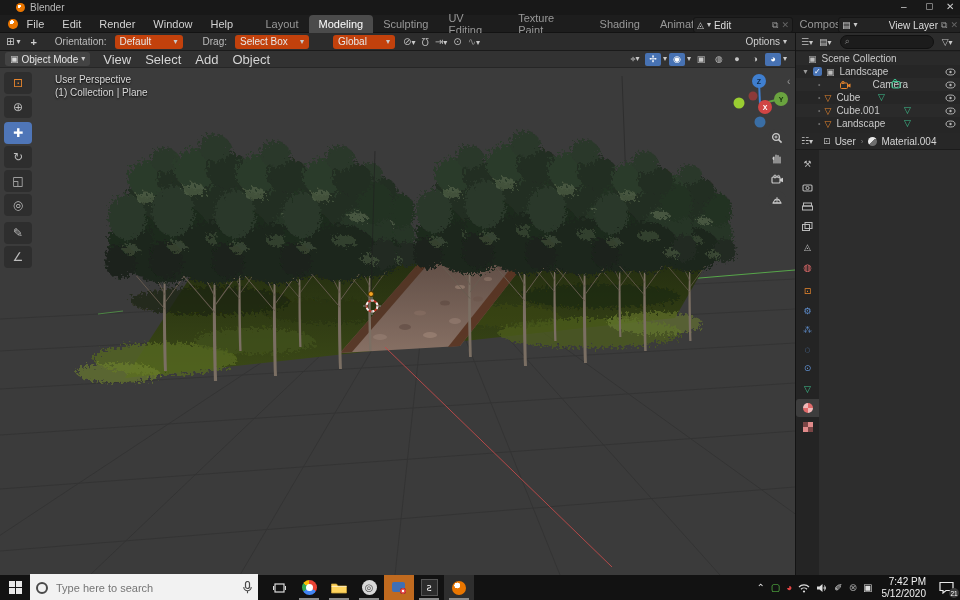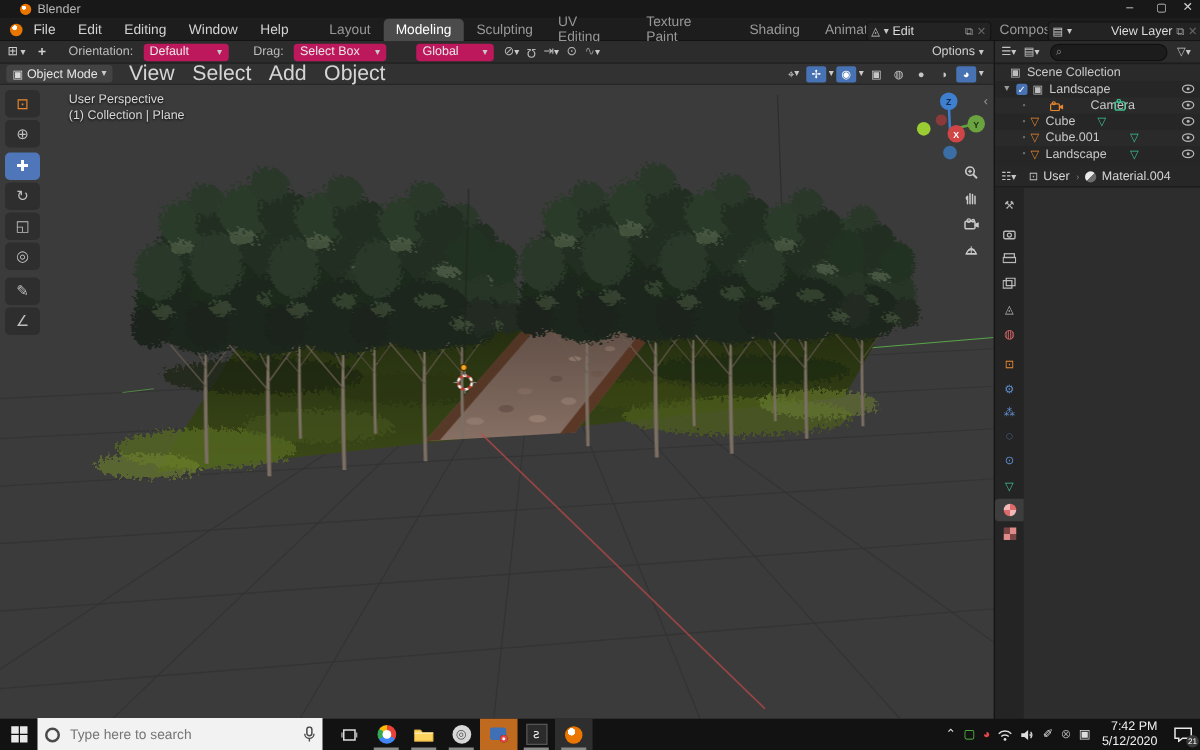--- a/index.html
+++ b/index.html
@@ -67,7 +67,7 @@
     <div style="width:10px;height:10px;margin-left:8px;border-radius:50%;background:radial-gradient(circle at 38% 32%,#fff 0 20%,#ea7600 22%);"></div>
     <span class="menu-item">File</span>
     <span class="menu-item">Edit</span>
-    <span class="menu-item">Editing</span>
+    <span class="menu-item">Render</span>
     <span class="menu-item">Window</span>
     <span class="menu-item">Help</span>
     <div style="width:14px;"></div>

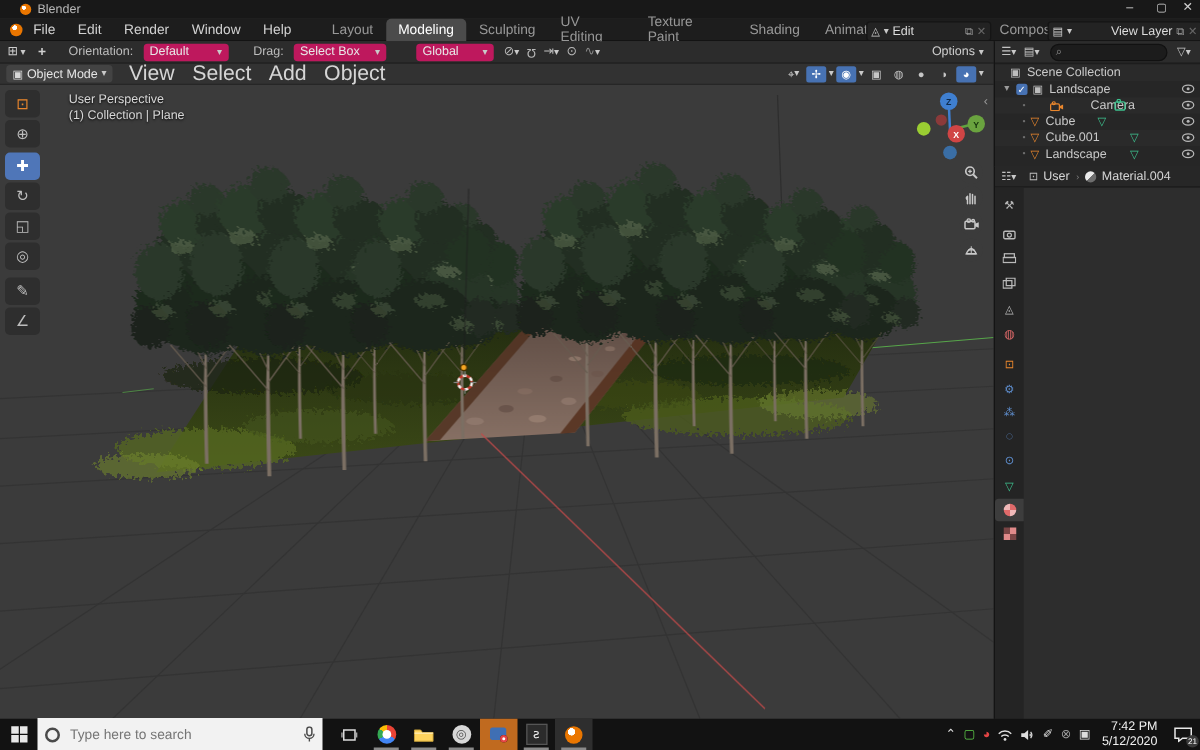--- a/index.html
+++ b/index.html
@@ -16,7 +16,7 @@
   .ws-tab.active{background:#4b4b4b;color:#fff;}
   .topchip{height:14px;background:#232323;border:1px solid #151515;border-radius:3px;display:flex;align-items:center;padding:0 3px;gap:3px;}
   #toolrow{left:0;top:33px;width:795px;height:18px;background:#2c2c2c;border-bottom:1px solid #1a1a1a;box-sizing:border-box;}
-  .widget{background:#be185d;border-radius:3px;height:14px;display:flex;align-items:center;font-size:10px;color:#e8e8e8;padding:0 5px;gap:0;}
+  .widget{background:#c2410c;border-radius:3px;height:14px;display:flex;align-items:center;font-size:10px;color:#e8e8e8;padding:0 5px;gap:0;}
   .carat{font-size:8px;color:#c9c9c9;line-height:1;}
   
   #viewport{left:0;top:51px;width:795px;height:524px;background:#3b3b3b;overflow:hidden;}

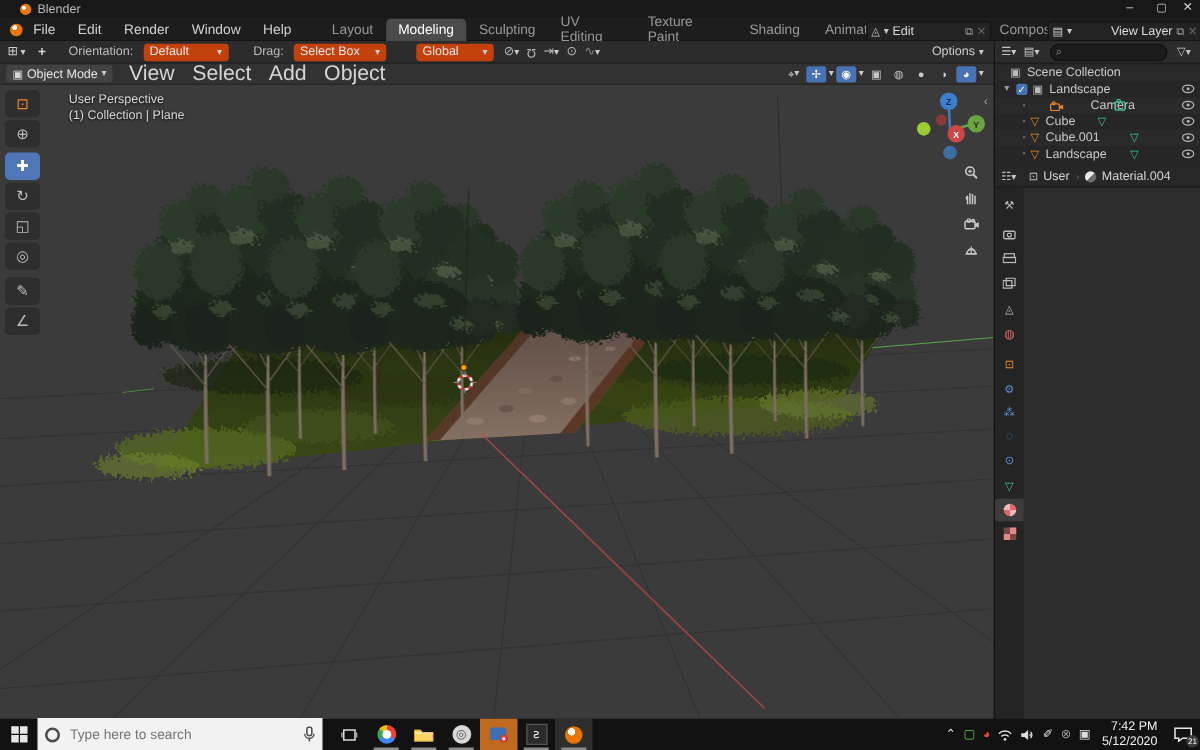--- a/index.html
+++ b/index.html
@@ -21,7 +21,7 @@
   
   #viewport{left:0;top:51px;width:795px;height:524px;background:#3b3b3b;overflow:hidden;}
   #vp-header{position:absolute;left:0;top:0;width:795px;height:17px;background:#323232;border-bottom:1px solid #262626;box-sizing:border-box;}
-  .vp-menu{font-size:17px;color:#d5d5d5;padding:0 7px;}
+  .vp-menu{font-size:13px;color:#d5d5d5;padding:0 7px;}
   .hdr-ico{width:16px;height:13px;border-radius:2px;display:flex;align-items:center;justify-content:center;font-size:9px;color:#c6c6c6;}
   .hdr-ico.on{background:#4772b3;color:#fff;}
   .tool-btn{position:absolute;left:4px;width:28px;height:22px;background:#2e2e2e;border-radius:4px;display:flex;align-items:center;justify-content:center;color:#bdbdbd;font-size:12px;}

